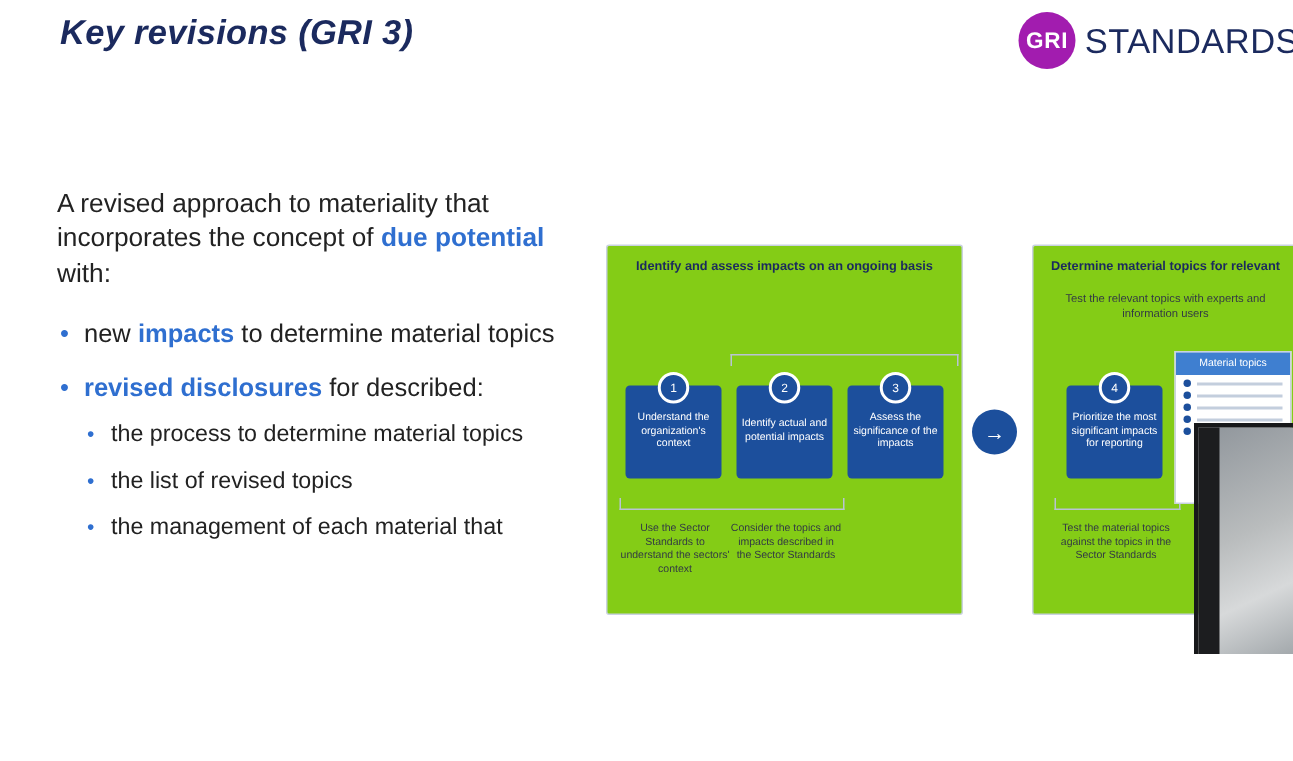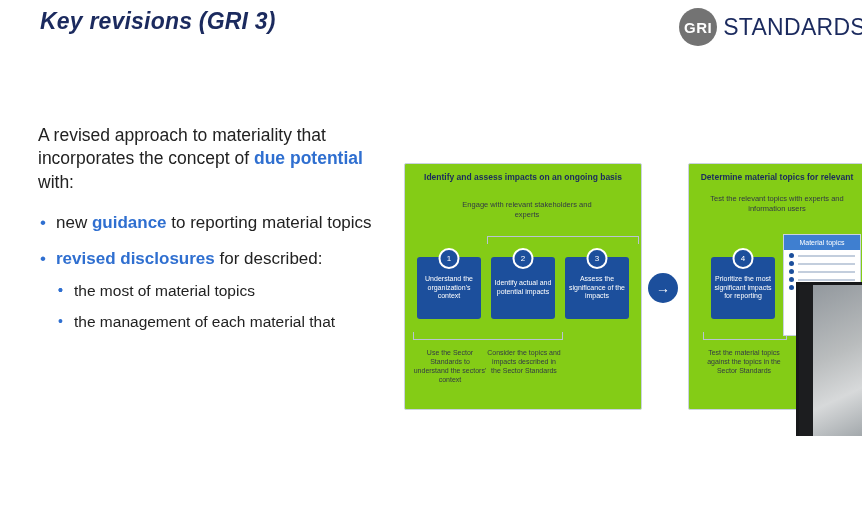--- a/index.html
+++ b/index.html
@@ -45,7 +45,7 @@
     width: 38px;
     height: 38px;
     border-radius: 50%;
-    background: #737373;
+    background: #a21caf;
     color: #ffffff;
     font-size: 15px;
     font-weight: bold;

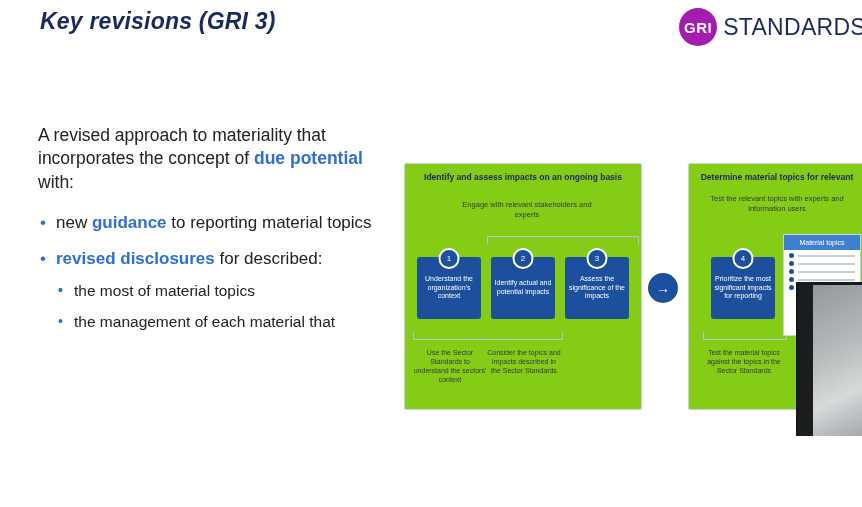--- a/index.html
+++ b/index.html
@@ -345,7 +345,6 @@
 
     <div class="panel panel-a">
       <div class="panel-title">Identify and assess impacts on an ongoing basis</div>
-      <div class="panel-sub sub-a1">Engage with relevant stakeholders and experts</div>
 
       <div class="brace bracket-a-top"></div>
       <div class="brace-down bracket-a-bot"></div>

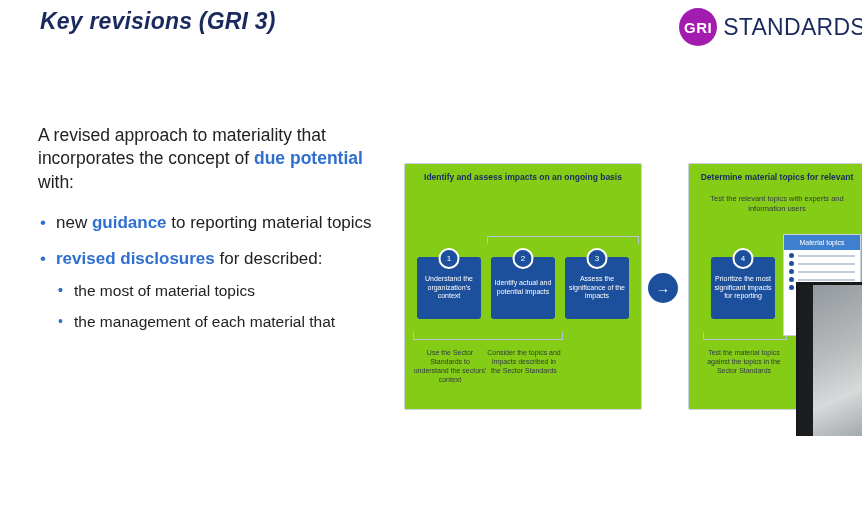--- a/index.html
+++ b/index.html
@@ -319,7 +319,7 @@
     <ul class="lvl1">
       <li>
         <span class="bullet">•</span>
-        <span>new </span><span class="hl">guidance</span><span> to reporting material topics</span>
+        <span>new </span><span class="hl">impacts</span><span> to reporting material topics</span>
       </li>
       <li>
         <span class="bullet">•</span>

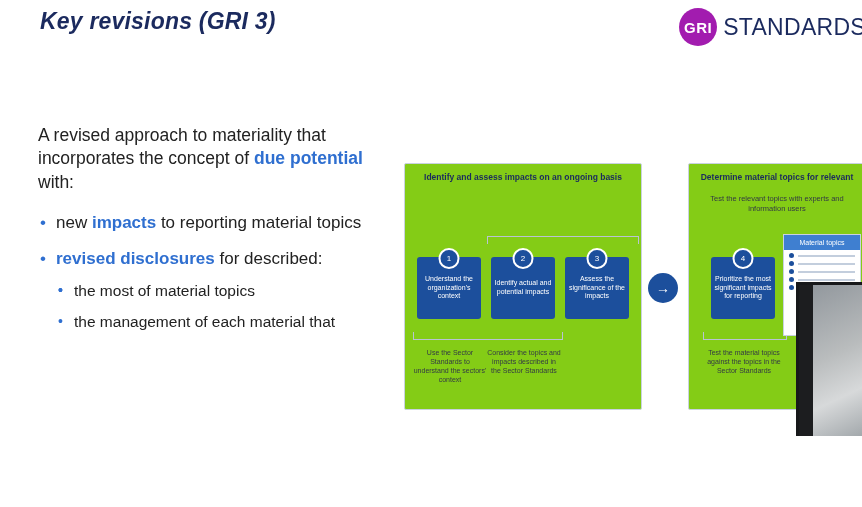--- a/index.html
+++ b/index.html
@@ -319,7 +319,7 @@
     <ul class="lvl1">
       <li>
         <span class="bullet">•</span>
-        <span>new </span><span class="hl">impacts</span><span> to reporting material topics</span>
+        <span>new </span><span class="hl">impacts</span><span> to determine material topics</span>
       </li>
       <li>
         <span class="bullet">•</span>

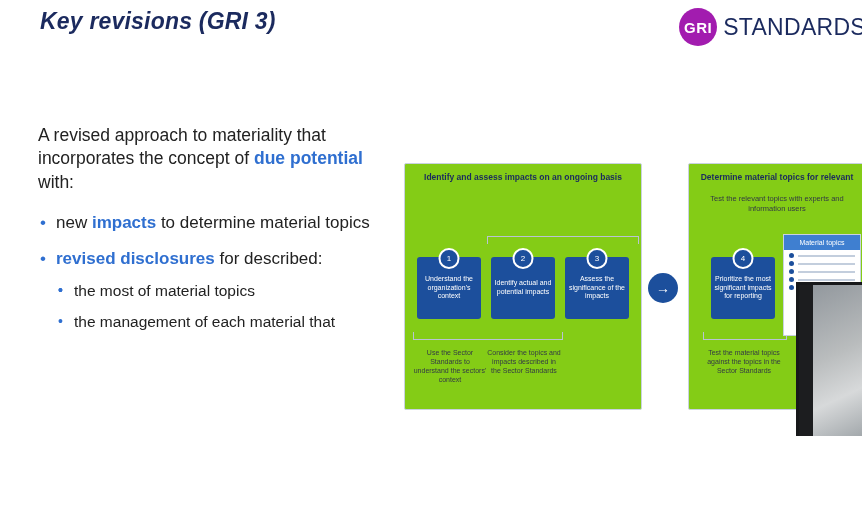--- a/index.html
+++ b/index.html
@@ -327,6 +327,7 @@
         <ul class="lvl2">
           <li>
             <span class="bullet">•</span>
+            <span>the process to determine material topics</span>
           </li>
           <li>
             <span class="bullet">•</span>

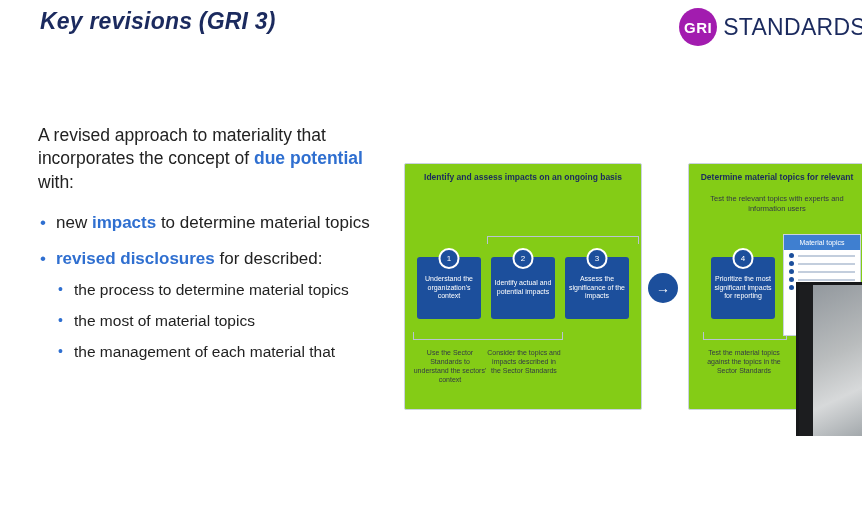--- a/index.html
+++ b/index.html
@@ -331,7 +331,7 @@
           </li>
           <li>
             <span class="bullet">•</span>
-            <span>the most of material topics</span>
+            <span>the list of revised topics</span>
           </li>
           <li>
             <span class="bullet">•</span>

